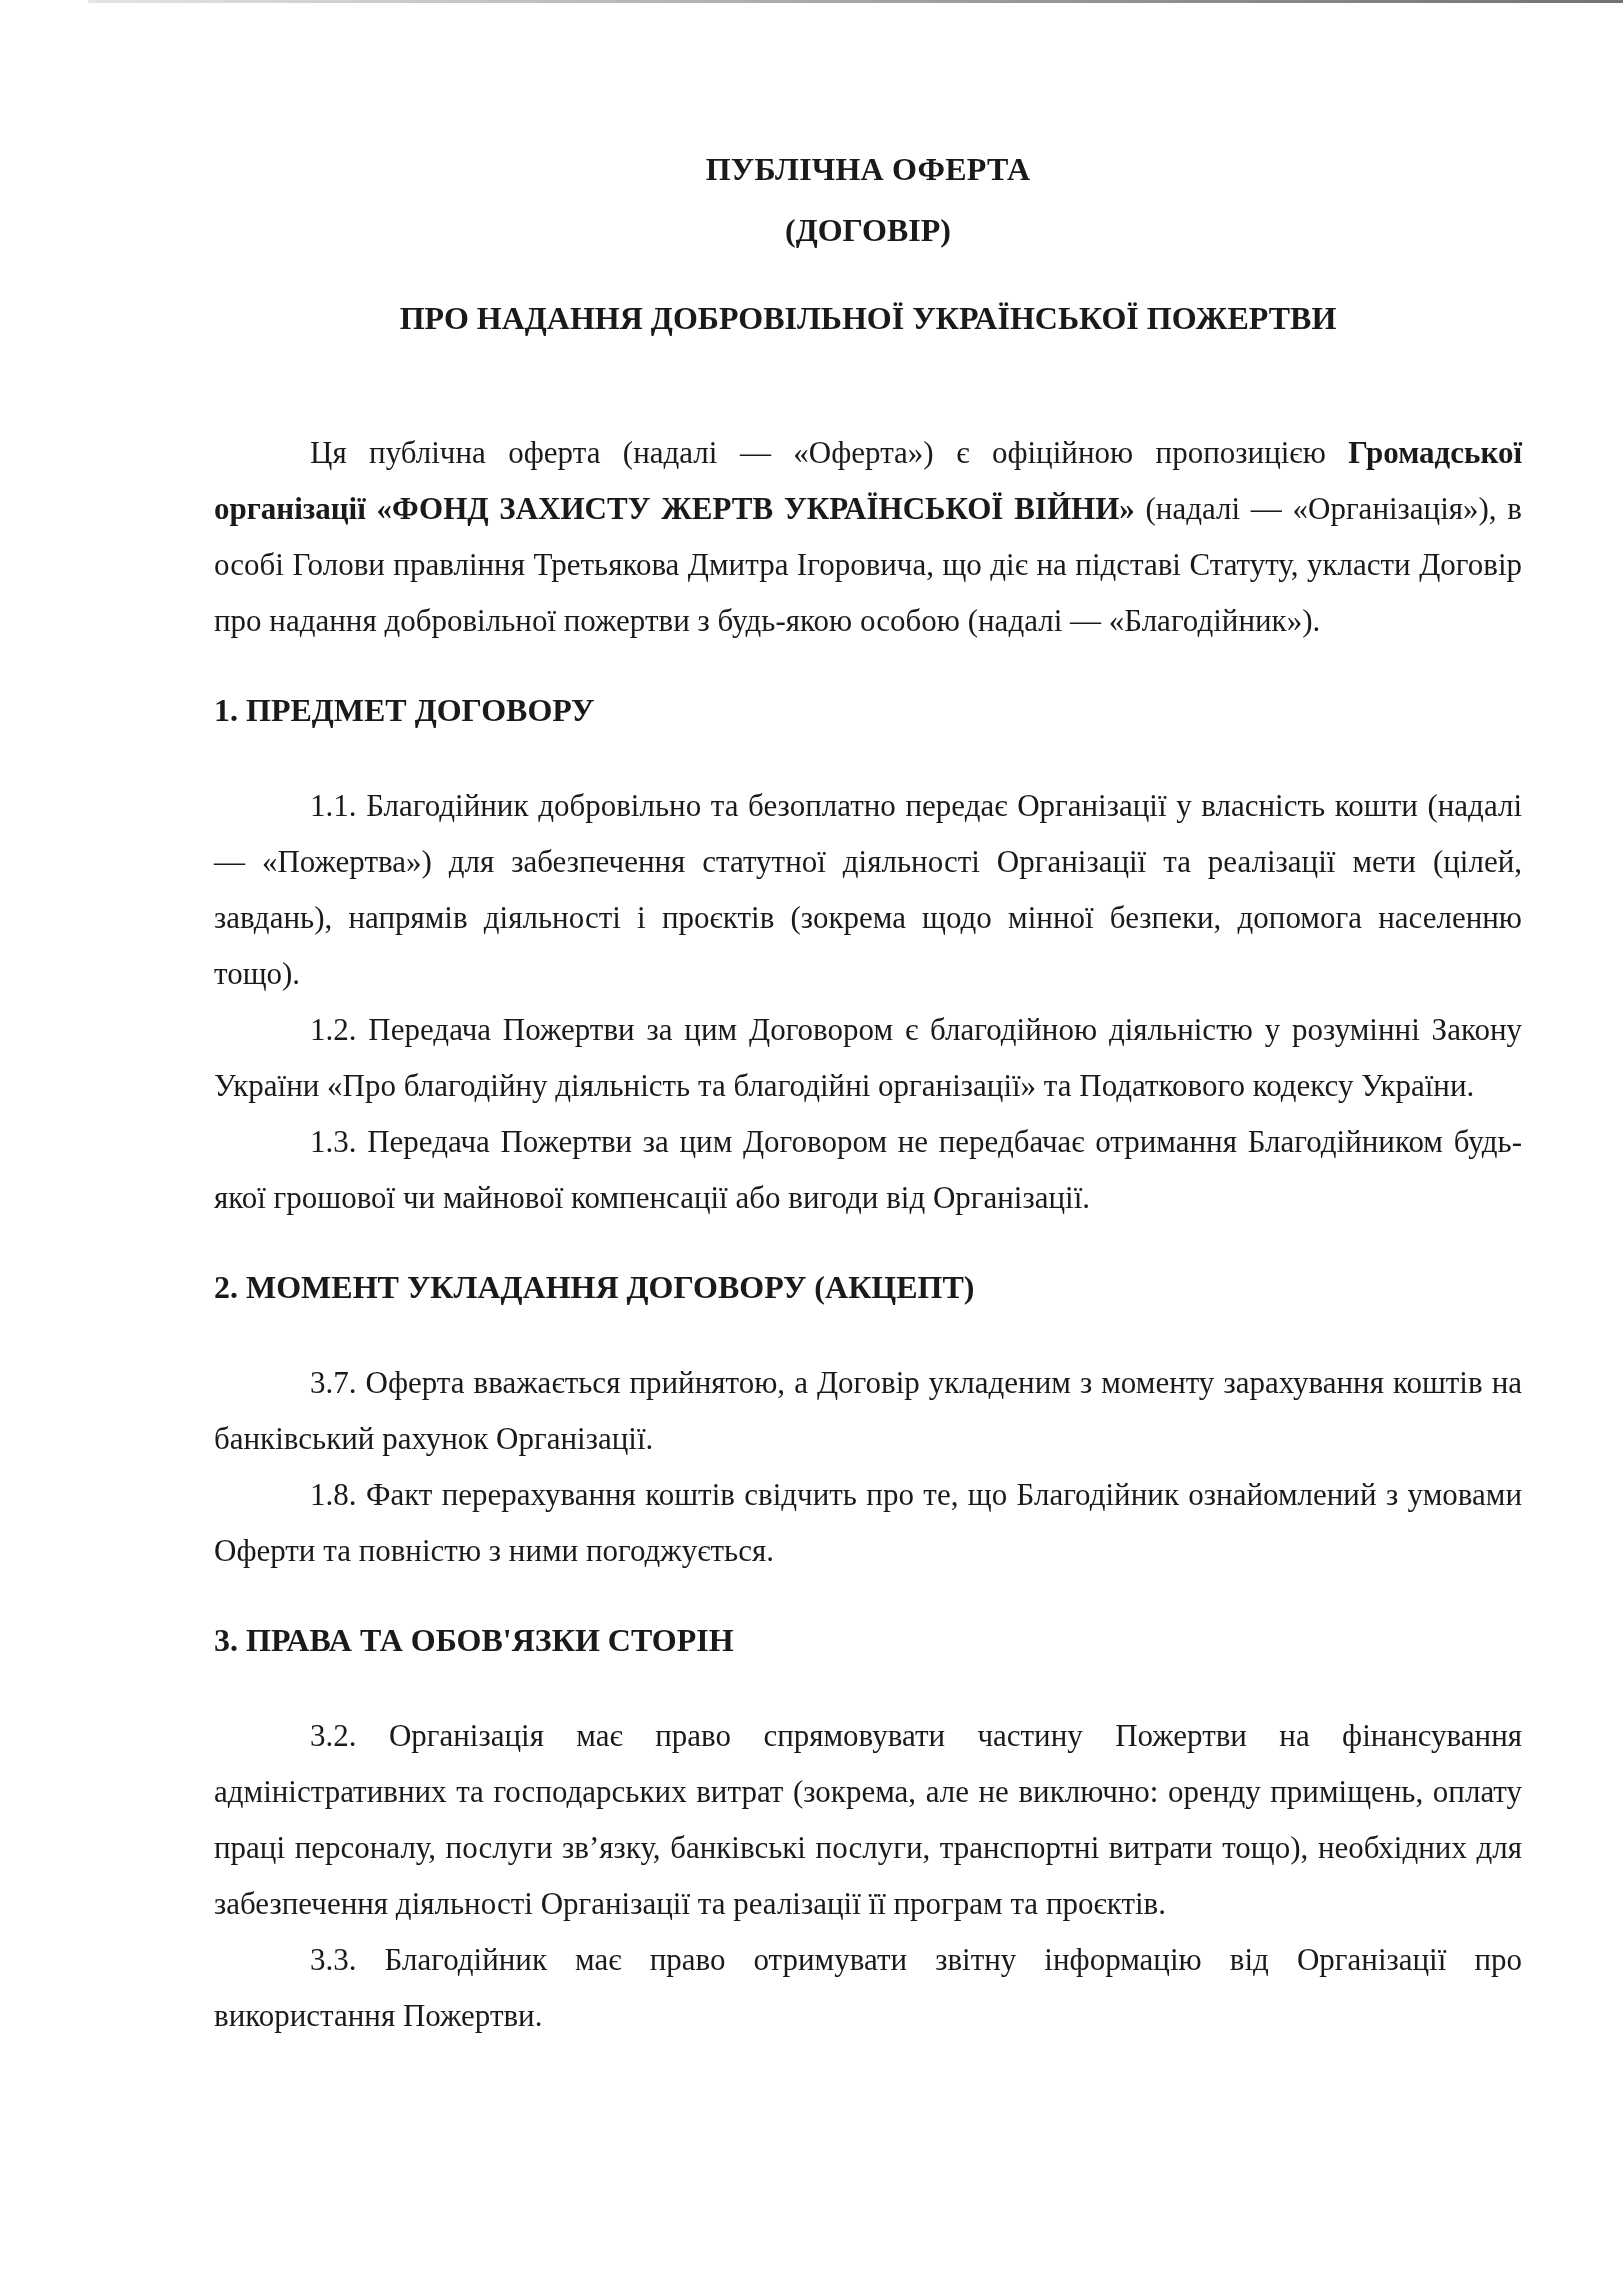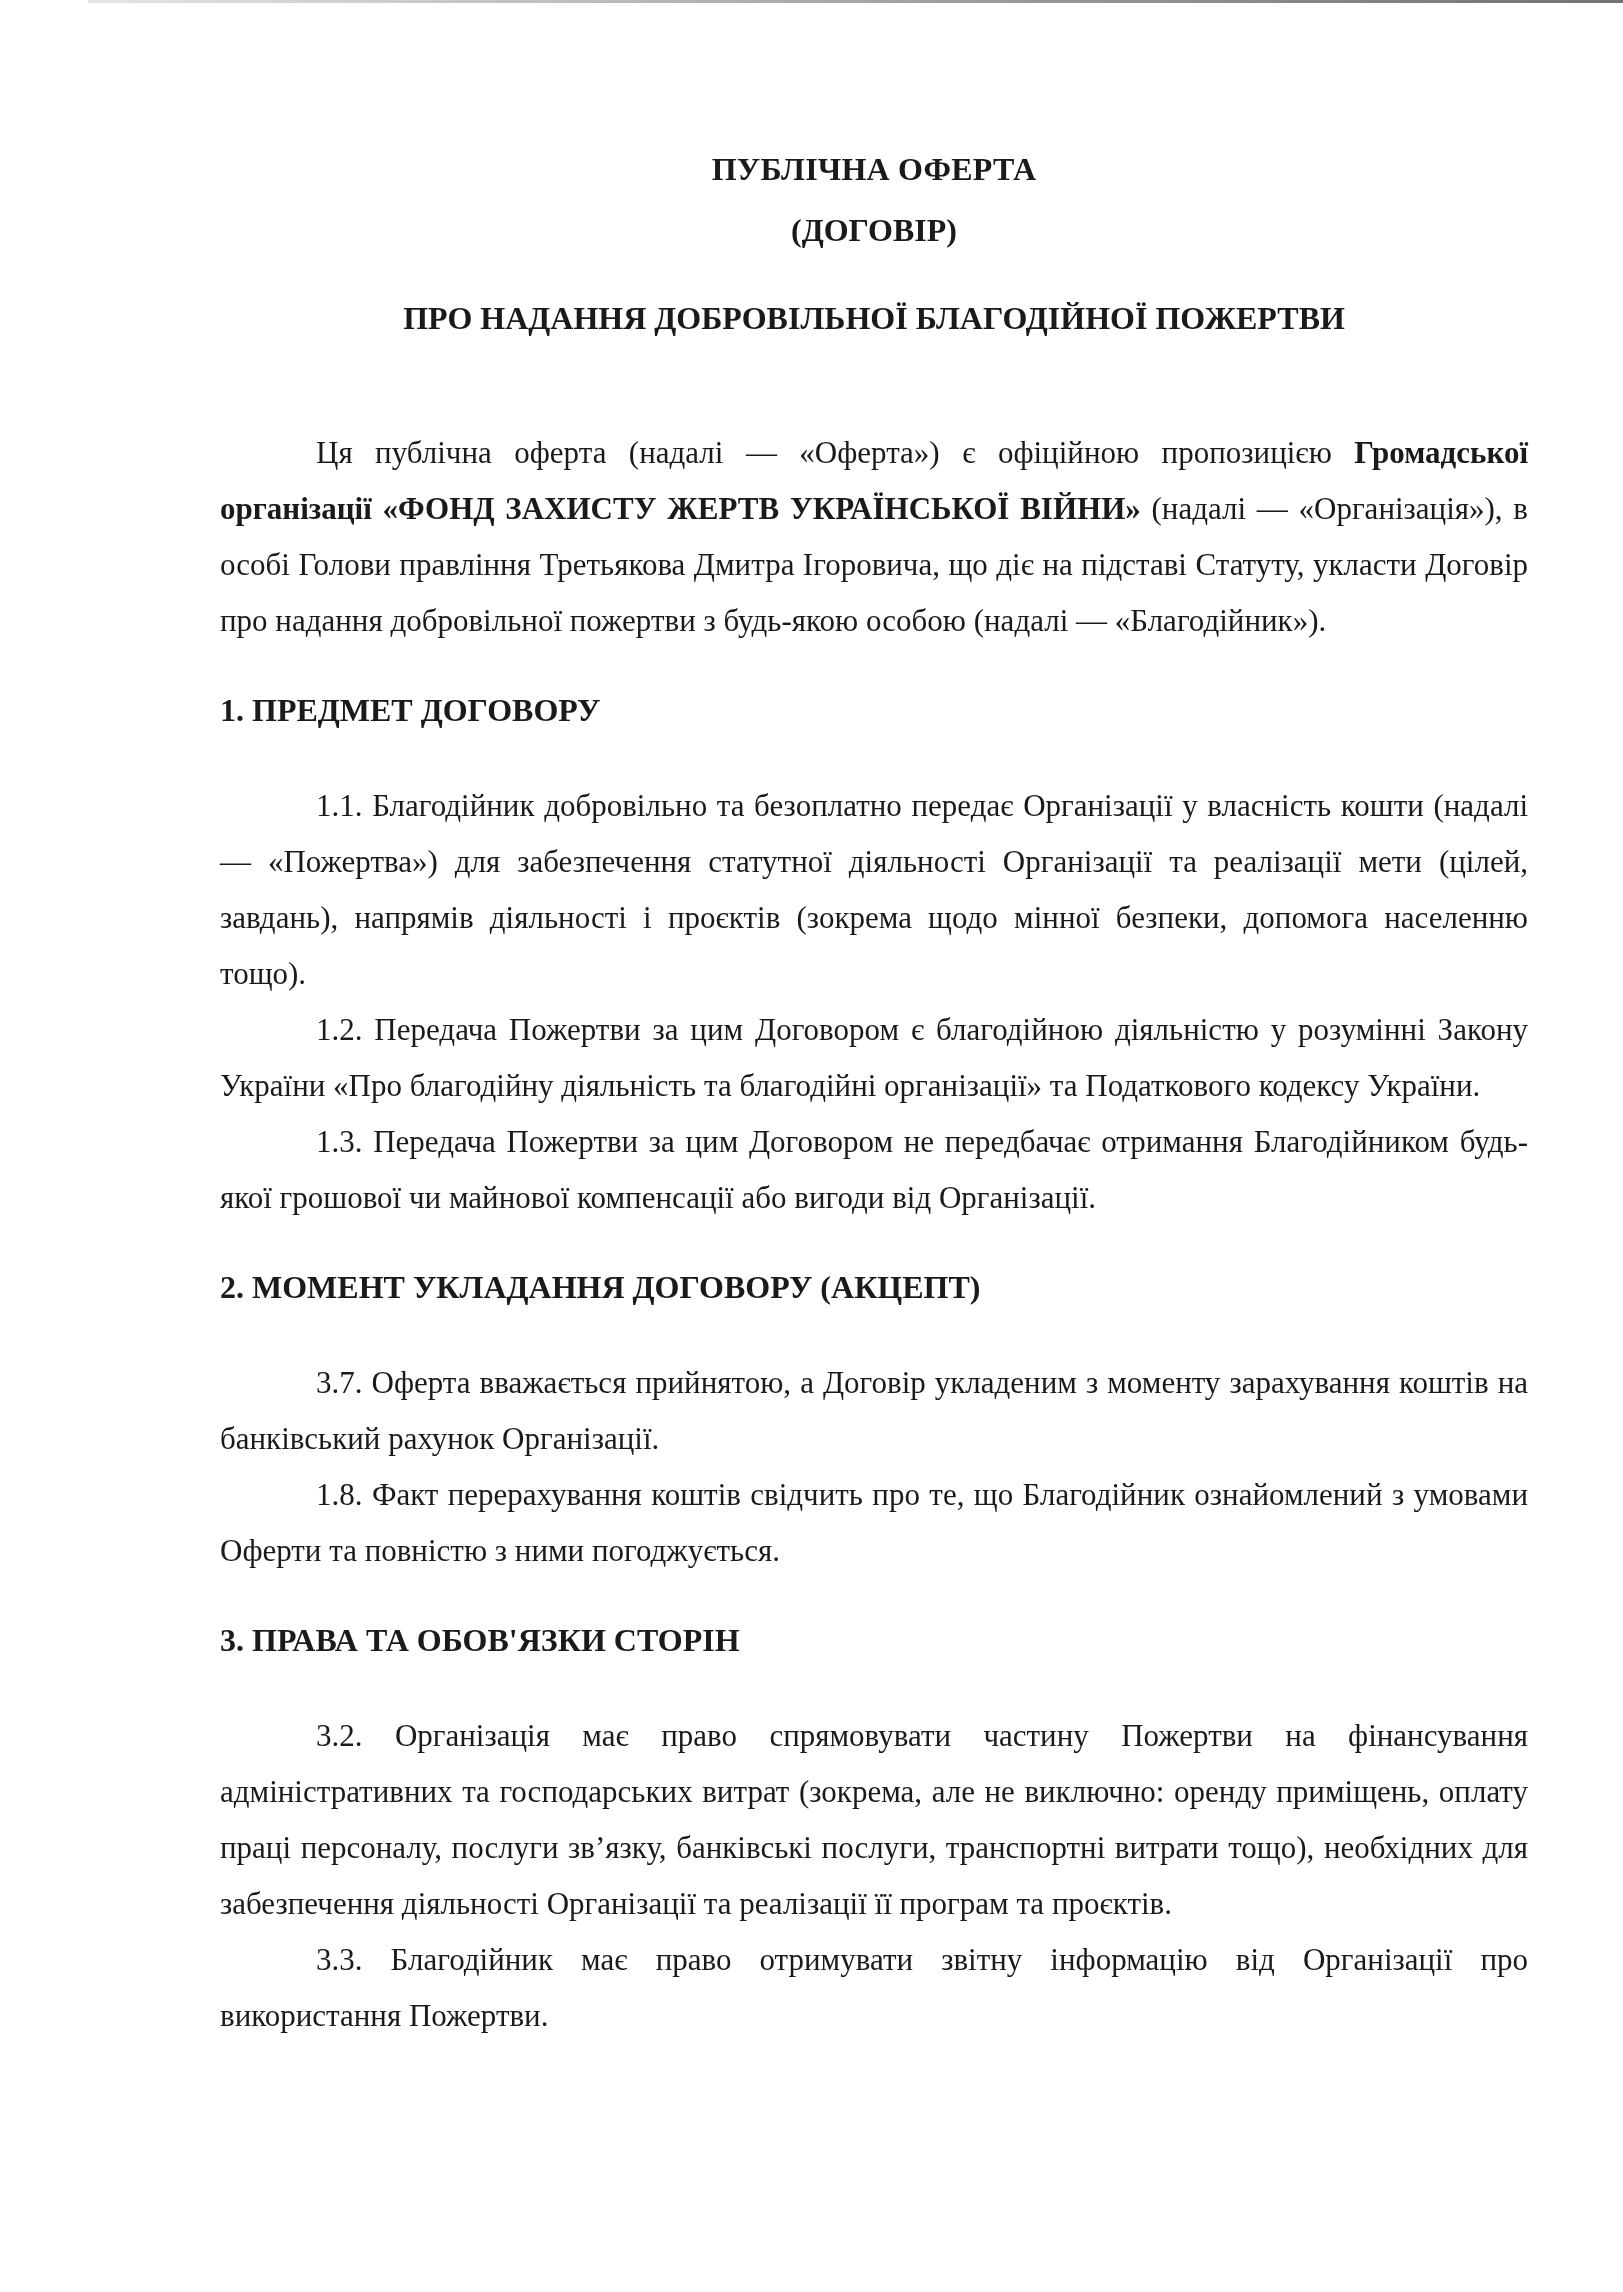--- a/index.html
+++ b/index.html
@@ -25,7 +25,7 @@
     }
     .page {
       position: absolute;
-      left: 220px;
+      left: 214px;
       top: 147px;
       width: 1308px;
     }

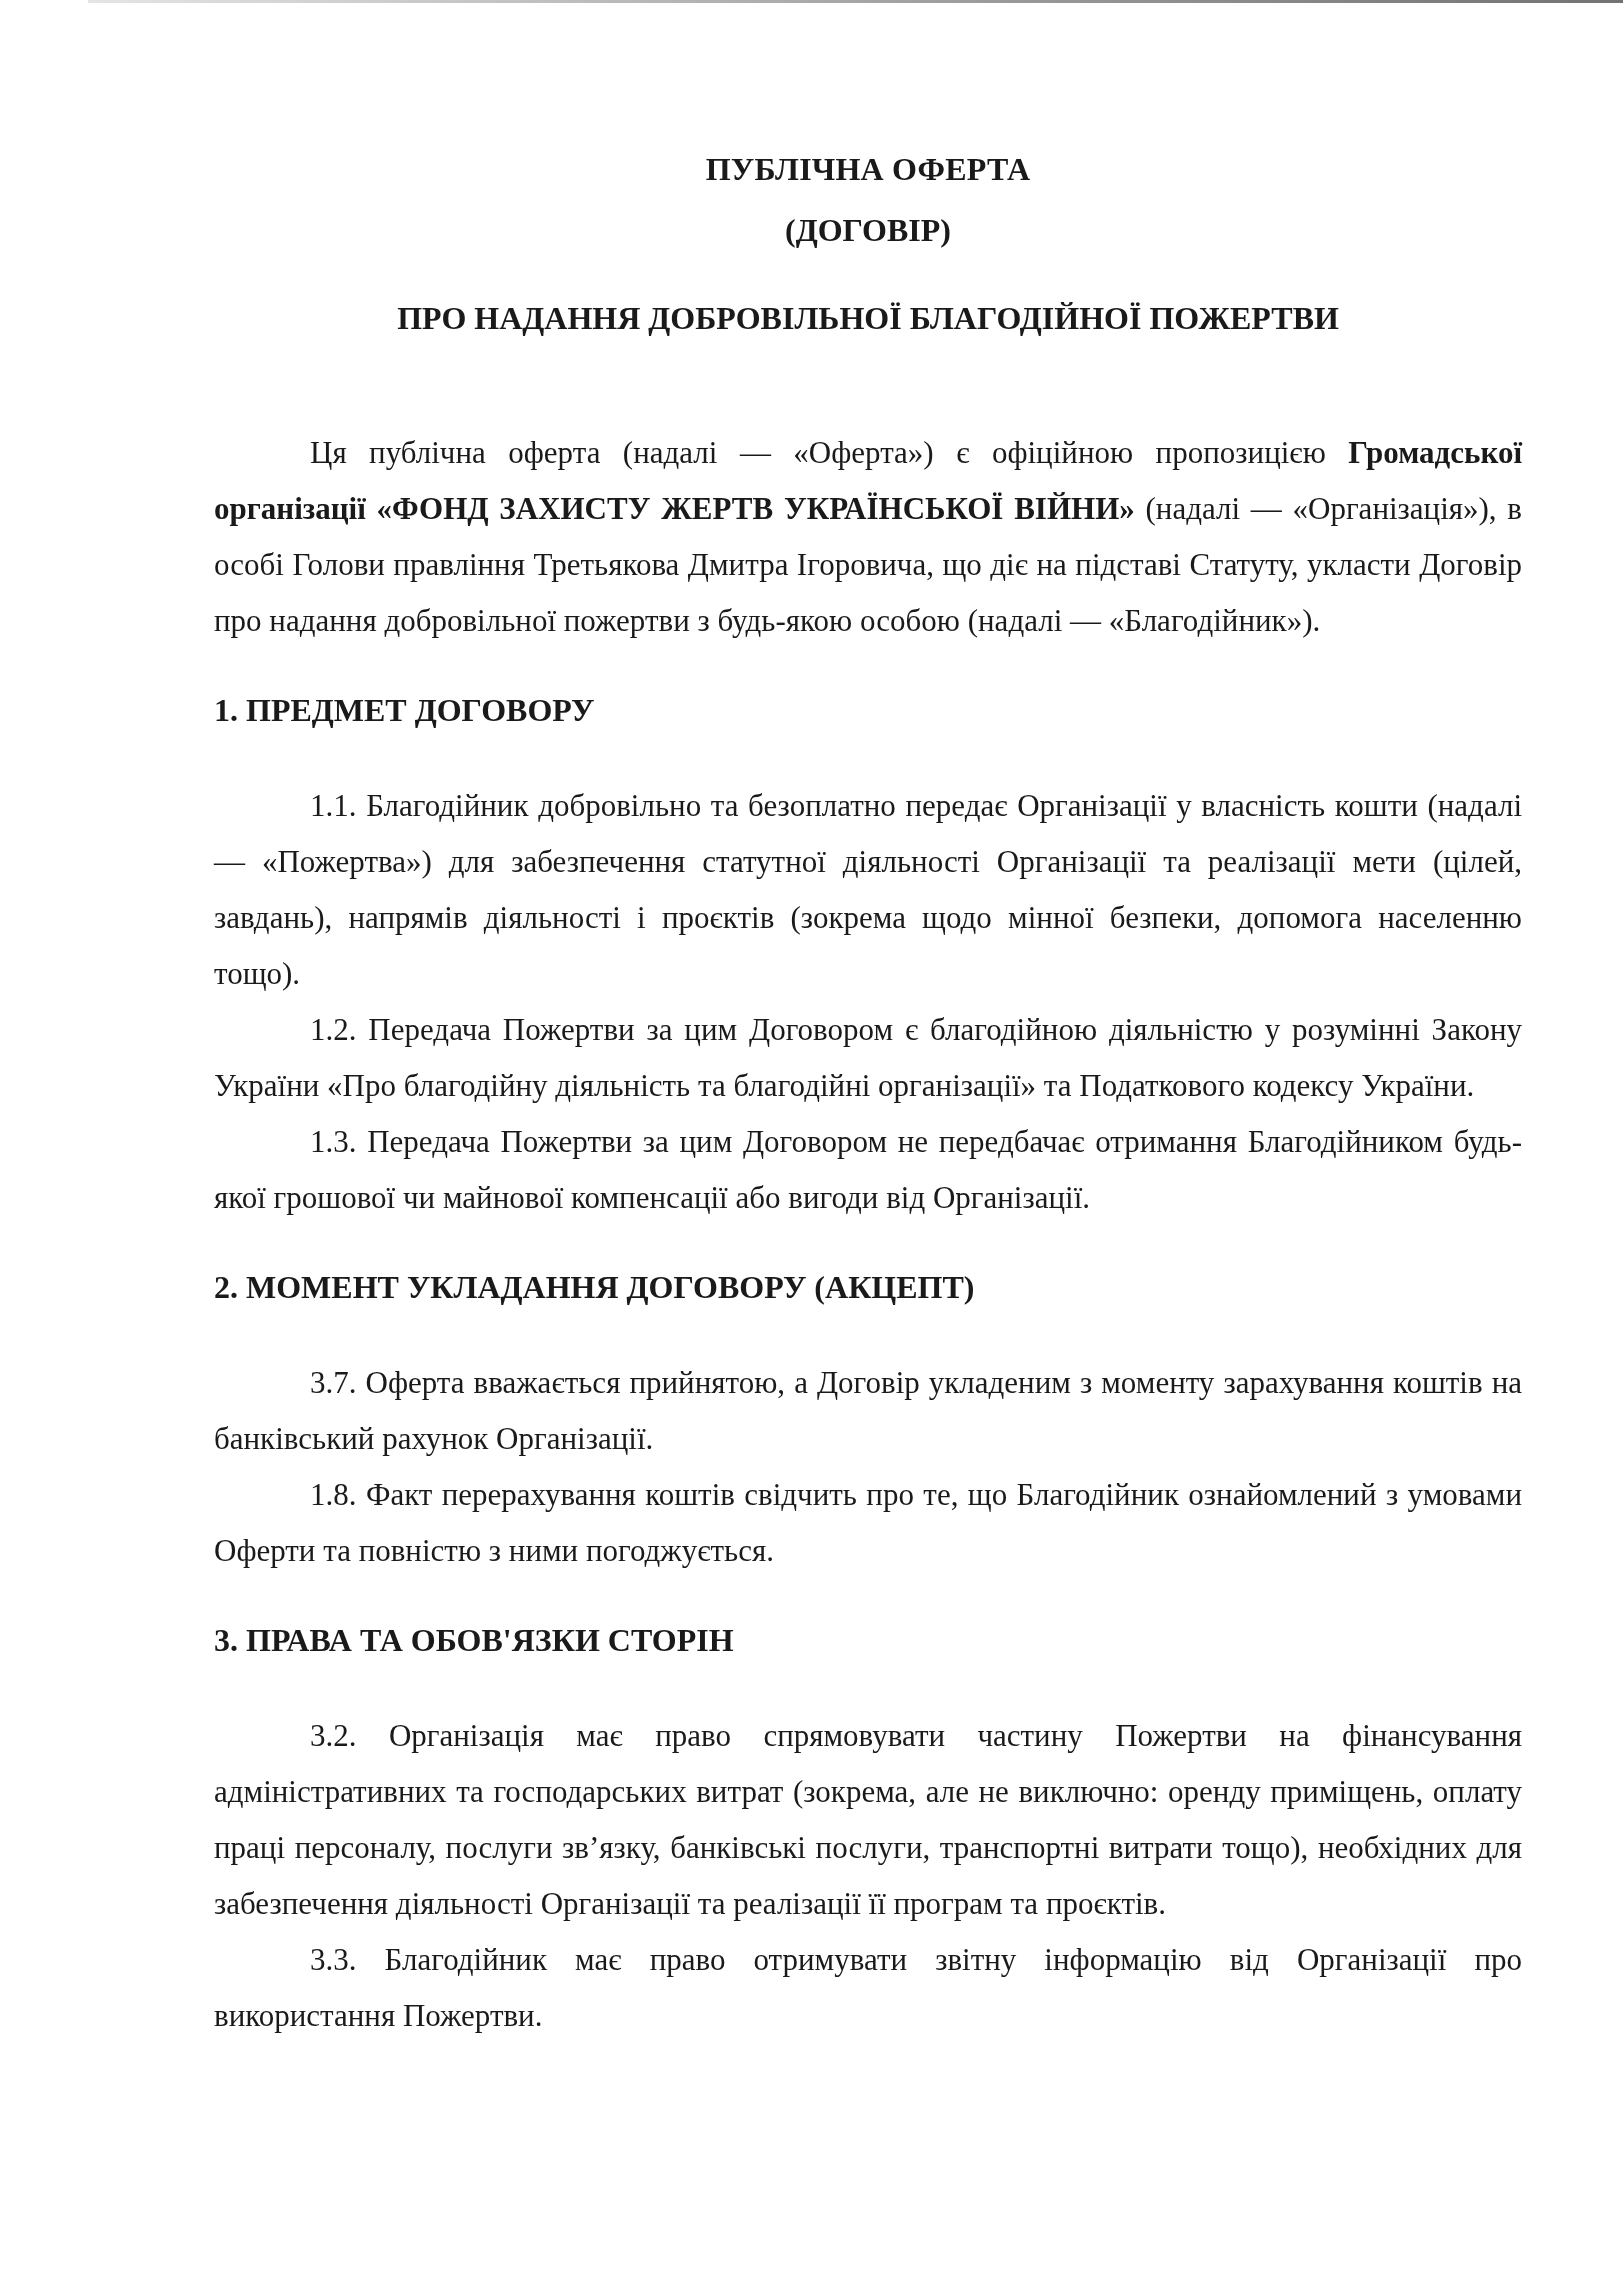--- a/index.html
+++ b/index.html
@@ -82,7 +82,7 @@
 
   <h1 class="title">ПУБЛІЧНА ОФЕРТА</h1>
   <h1 class="title-sub">(ДОГОВІР)</h1>
-  <h2 class="main-heading">ПРО НАДАННЯ ДОБРОВІЛЬНОЇ БЛАГОДІЙНОЇ ПОЖЕРТВИ</h2>
+  <h2 class="main-heading">ПРО НАДАННЯ ДОБРОВІЛЬНОЇ УКРАЇНСЬКОЇ ПОЖЕРТВИ</h2>
 
   <p class="para intro"><span>Ця публічна оферта (надалі — «Оферта») є офіційною пропозицією </span><span class="bold">Громадської організації «ФОНД ЗАХИСТУ ЖЕРТВ УКРАЇНСЬКОЇ ВІЙНИ»</span><span> (надалі — «Організація»), в особі Голови правління Третьякова Дмитра Ігоровича, що діє на підставі Статуту, укласти Договір про надання добровільної пожертви з будь-якою особою (надалі — «Благодійник»).</span></p>
 

